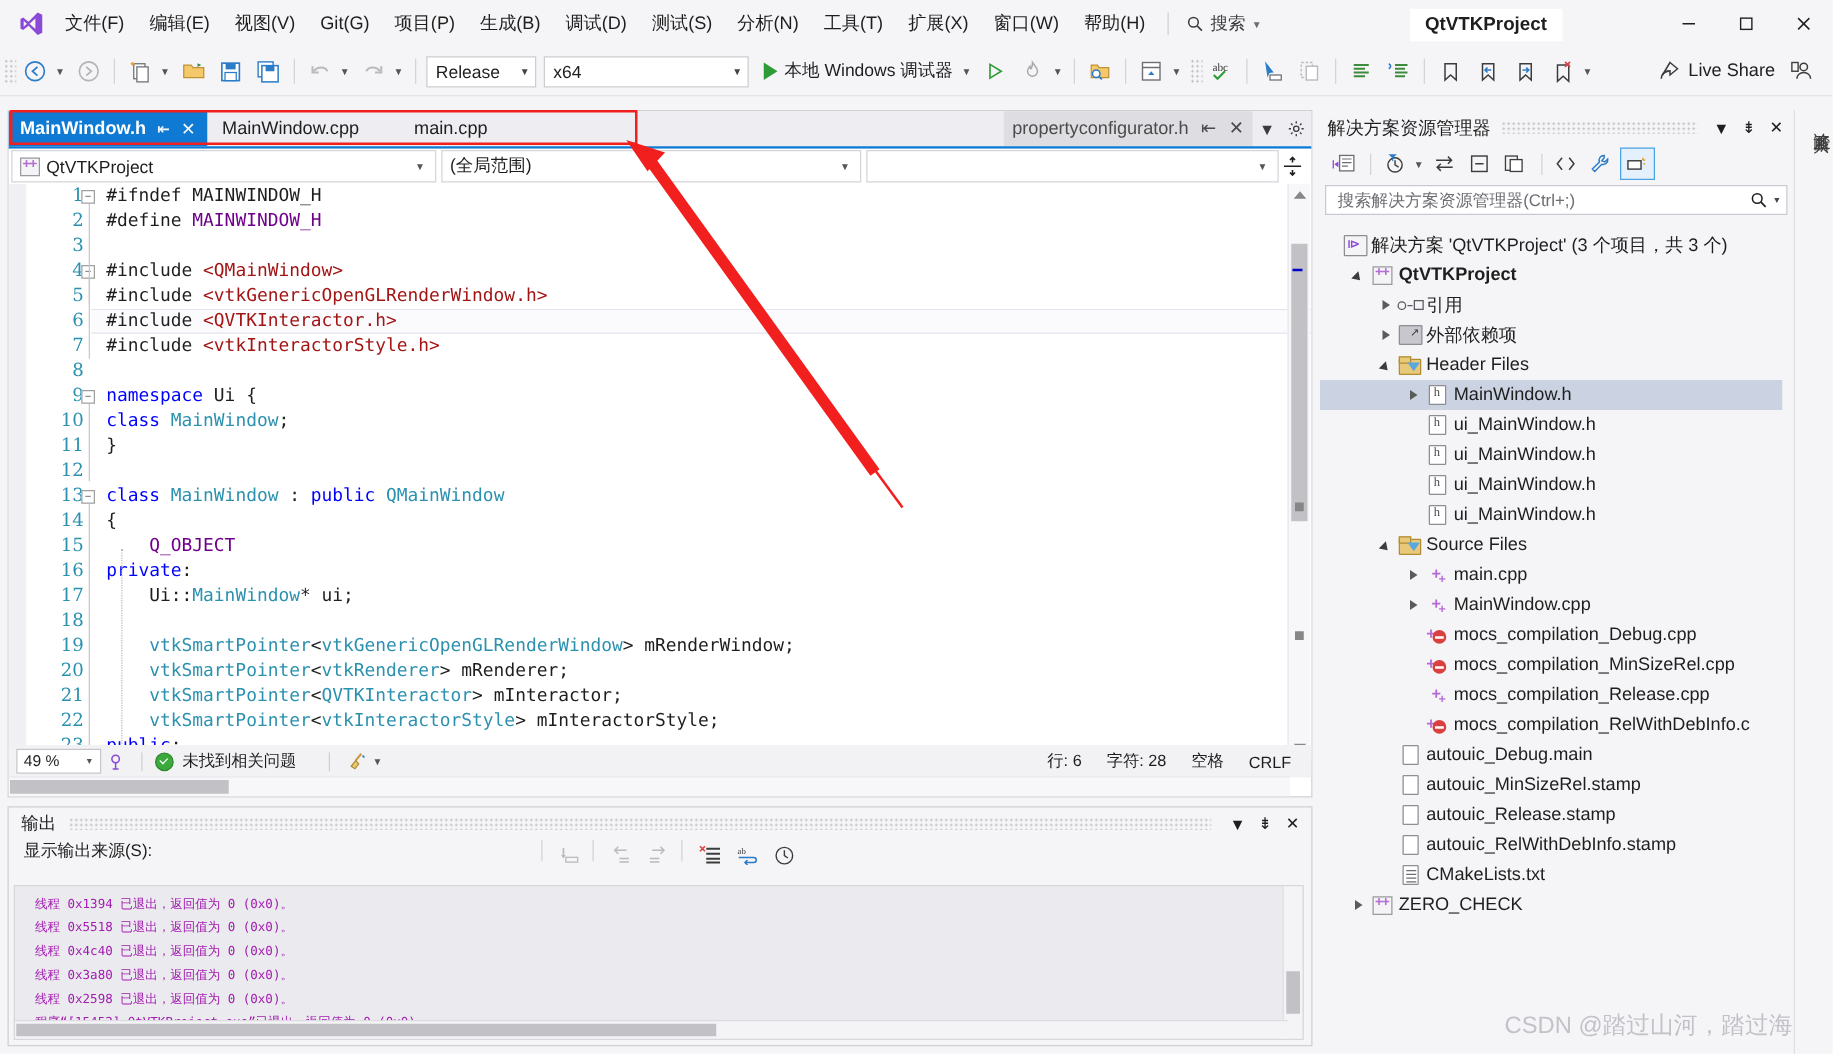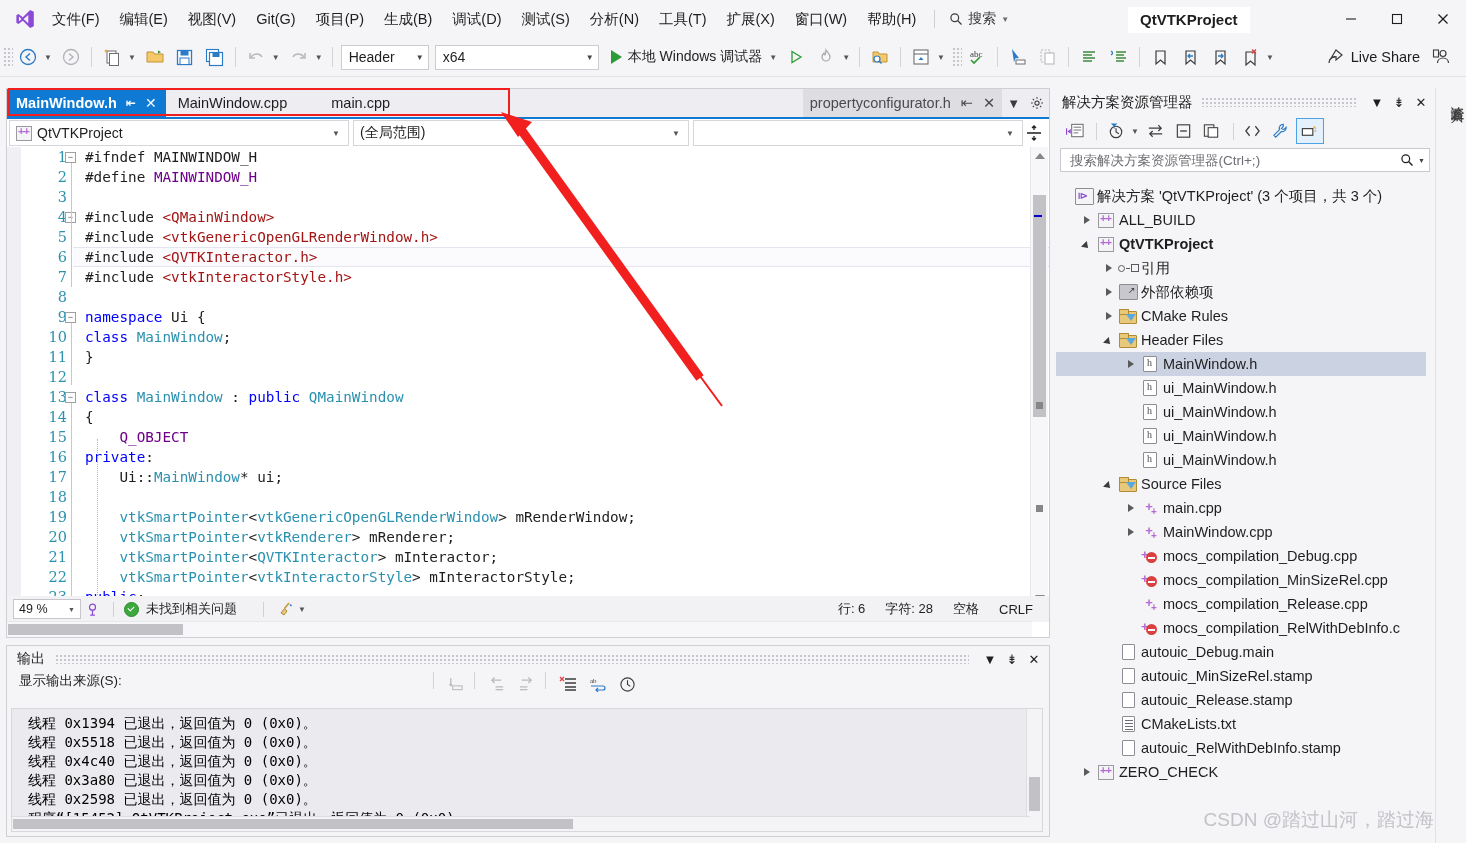--- a/index.html
+++ b/index.html
@@ -283,7 +283,7 @@
     <div class="tb-arrow">▼</div>
     <div class="tb-sep"></div>
     <div class="cfg-sel" style="width:88px;margin-left:3px;">
-      <span>Header</span>
+      <span>Release</span>
       <span class="dd">▼</span>
     </div>
     <div class="cfg-sel" style="width:164px;margin-left:6px;">

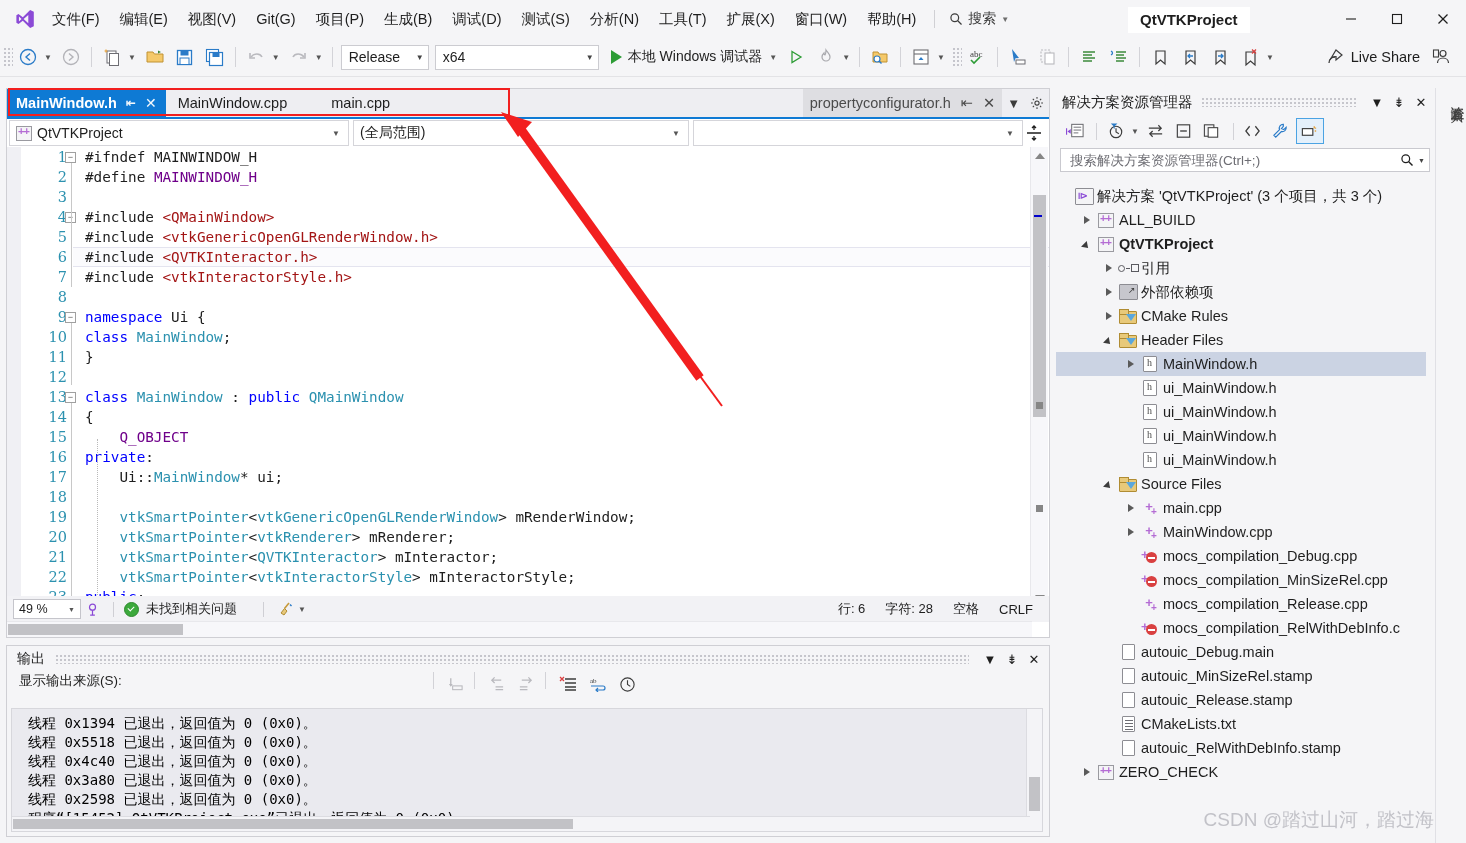--- a/index.html
+++ b/index.html
@@ -688,14 +688,6 @@
         </div>
         <div class="trow">
           <span style="width: 22px; flex: 0 0 auto;"></span>
-          <span class="tw collapsed"></span>
-          <span class="tico">
-            <span class="ic-cpp"></span>
-          </span>
-          <span class="tlabel">ALL_BUILD</span>
-        </div>
-        <div class="trow">
-          <span style="width: 22px; flex: 0 0 auto;"></span>
           <span class="tw expanded"></span>
           <span class="tico">
             <span class="ic-cpp"></span>

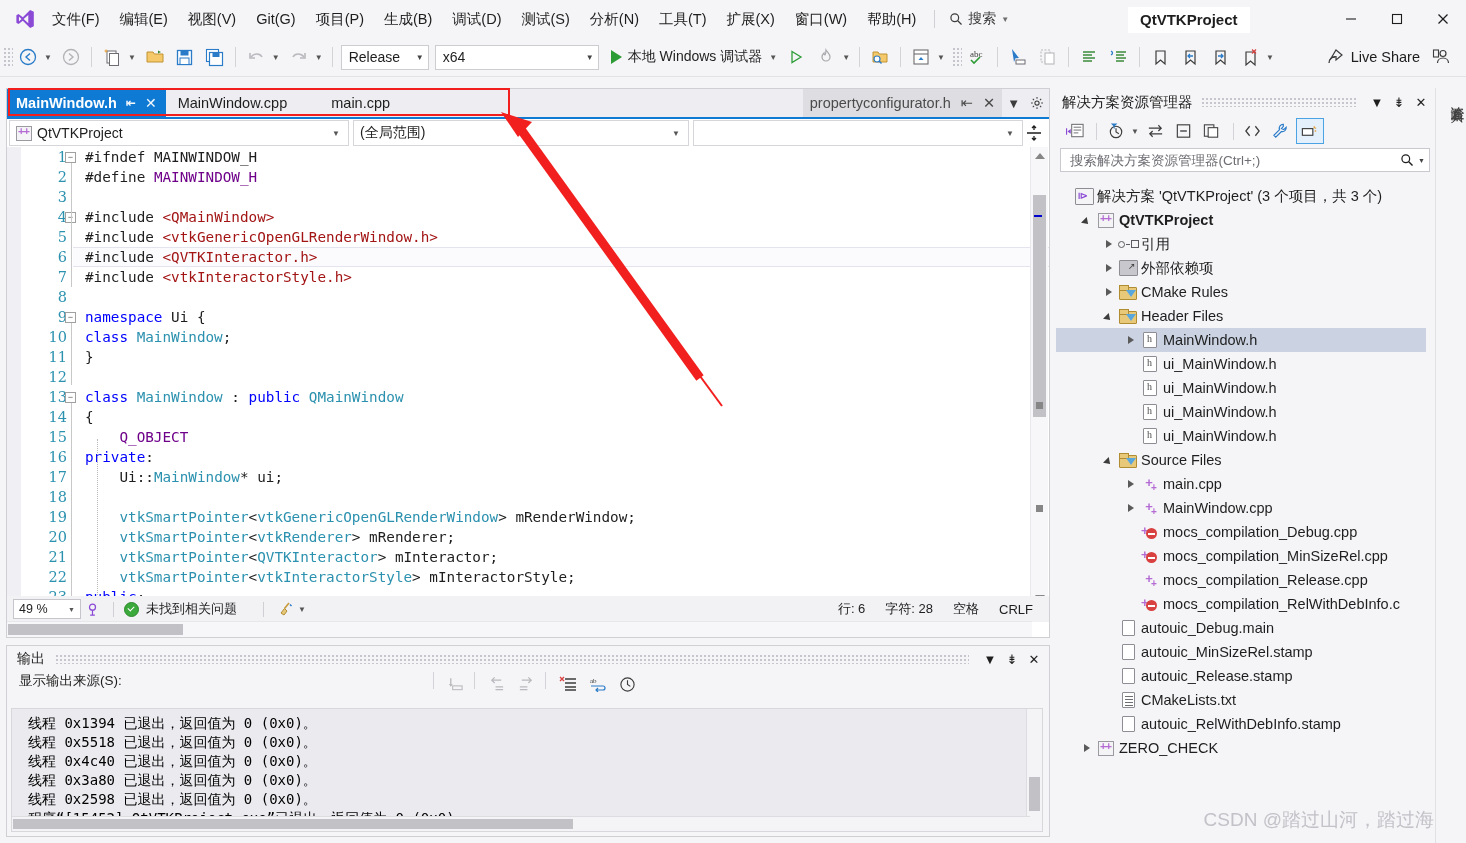--- a/index.html
+++ b/index.html
@@ -718,18 +718,6 @@
         </div>
         <div class="trow">
           <span style="width: 44px; flex: 0 0 auto;"></span>
-          <span class="tw collapsed"></span>
-          <span class="tico">
-            <span style="display:inline-block;position:relative;width:18px;height:15px;">
-              <span style="position:absolute;left:0;top:2px;width:16px;height:11px;background:#e8c97a;border:1px solid #b08c33;border-radius:1px;"></span>
-              <span style="position:absolute;left:0;top:0;width:8px;height:4px;background:#e8c97a;border:1px solid #b08c33;"></span>
-              <span style="position:absolute;left:7px;top:5px;width:0;height:0;border-left:5px solid transparent;border-right:5px solid transparent;border-top:7px solid #5aa7dd;"></span>
-            </span>
-          </span>
-          <span class="tlabel">CMake Rules</span>
-        </div>
-        <div class="trow">
-          <span style="width: 44px; flex: 0 0 auto;"></span>
           <span class="tw expanded"></span>
           <span class="tico">
             <span style="display:inline-block;position:relative;width:18px;height:15px;">

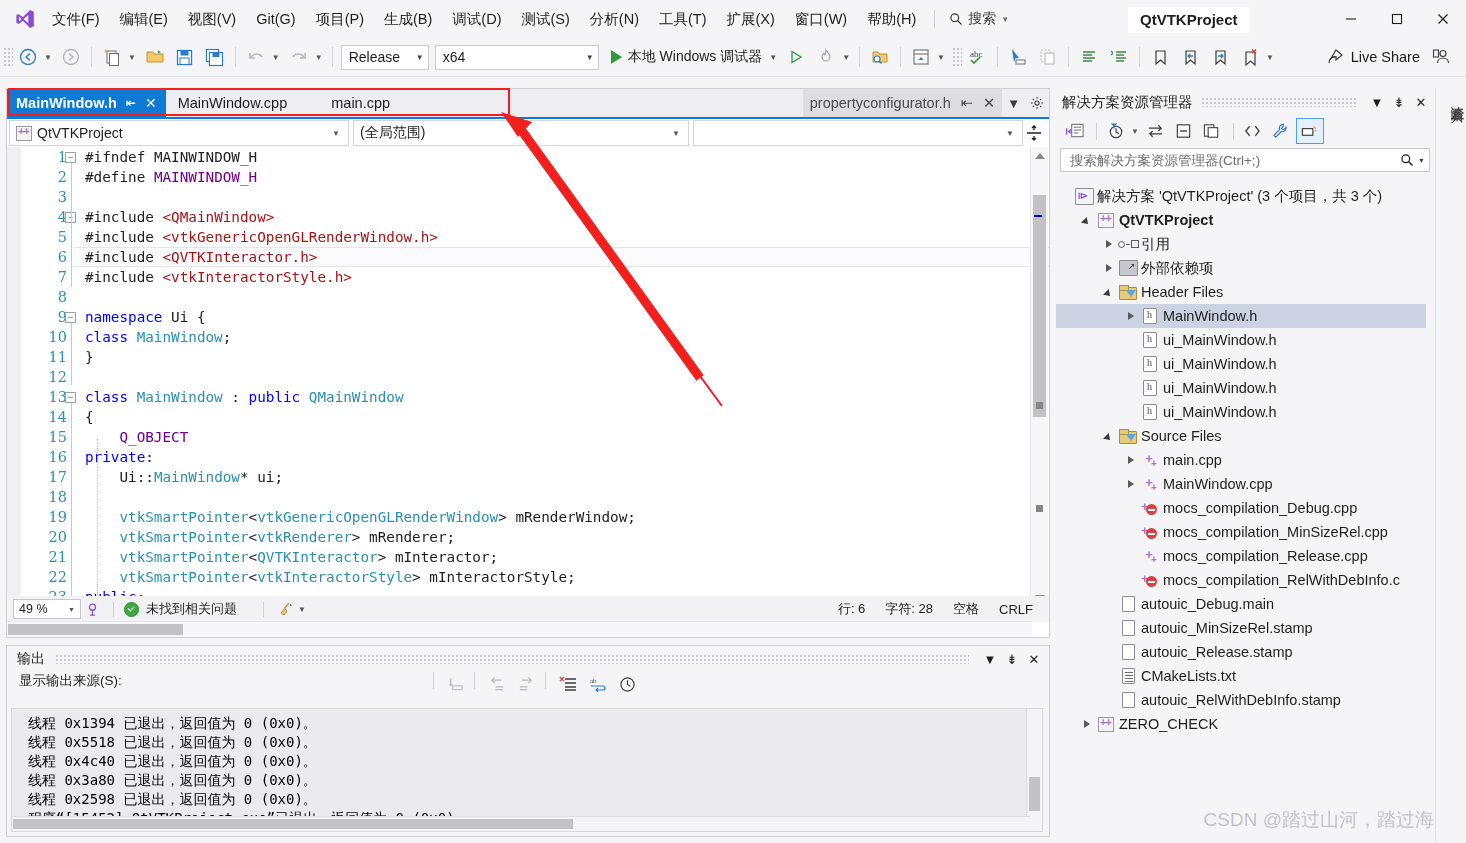--- a/index.html
+++ b/index.html
@@ -865,17 +865,17 @@
           <span style="width: 44px; flex: 0 0 auto;"></span>
           <span class="tw"></span>
           <span class="tico">
+            <span class="ic-page"></span>
+          </span>
+          <span class="tlabel">autouic_RelWithDebInfo.stamp</span>
+        </div>
+        <div class="trow">
+          <span style="width: 44px; flex: 0 0 auto;"></span>
+          <span class="tw"></span>
+          <span class="tico">
             <span class="ic-txt"></span>
           </span>
           <span class="tlabel">CMakeLists.txt</span>
-        </div>
-        <div class="trow">
-          <span style="width: 44px; flex: 0 0 auto;"></span>
-          <span class="tw"></span>
-          <span class="tico">
-            <span class="ic-page"></span>
-          </span>
-          <span class="tlabel">autouic_RelWithDebInfo.stamp</span>
         </div>
         <div class="trow">
           <span style="width: 22px; flex: 0 0 auto;"></span>

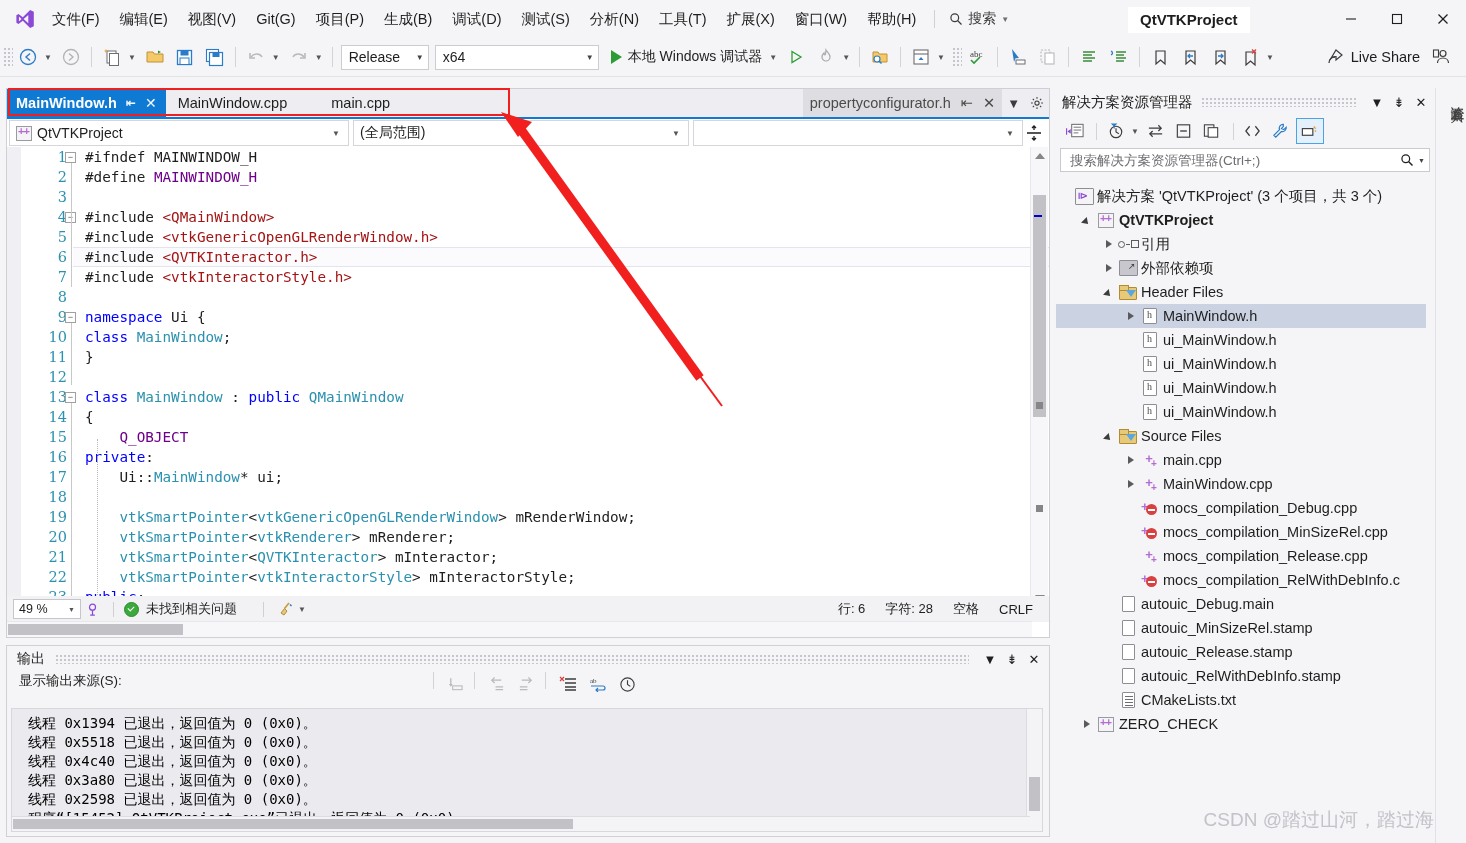--- a/index.html
+++ b/index.html
@@ -109,7 +109,7 @@
   .obtn{width:26px;height:24px;display:flex;align-items:center;justify-content:center;margin-left:4px;}
   .obar{width:1px;height:17px;background:#d2d2d7;margin:0 5px;}
   .out-body{position:absolute;left:4px;top:62px;width:1032px;height:124px;background:#eaeaef;border:1px solid #d7d7dc;box-sizing:border-box;overflow:hidden;}
-  .out-line{font-family:"DejaVu Sans Mono","Liberation Mono",monospace;font-size:14px;line-height:19px;color:#000000;padding-left:16px;white-space:pre;}
+  .out-line{font-family:"DejaVu Sans Mono","Liberation Mono",monospace;font-size:10px;line-height:19px;color:#a21caf;padding-left:16px;white-space:pre;}
   .out-vs{position:absolute;right:0;top:0;width:15px;height:122px;background:#f4f4f7;border-left:1px solid #dcdce1;}
   .out-vthumb{position:absolute;left:2px;top:68px;width:11px;height:34px;background:#c2c2c6;}
   .out-hs{position:absolute;left:0;bottom:0;width:1018px;height:14px;background:#f4f4f7;border-top:1px solid #dcdce1;}

